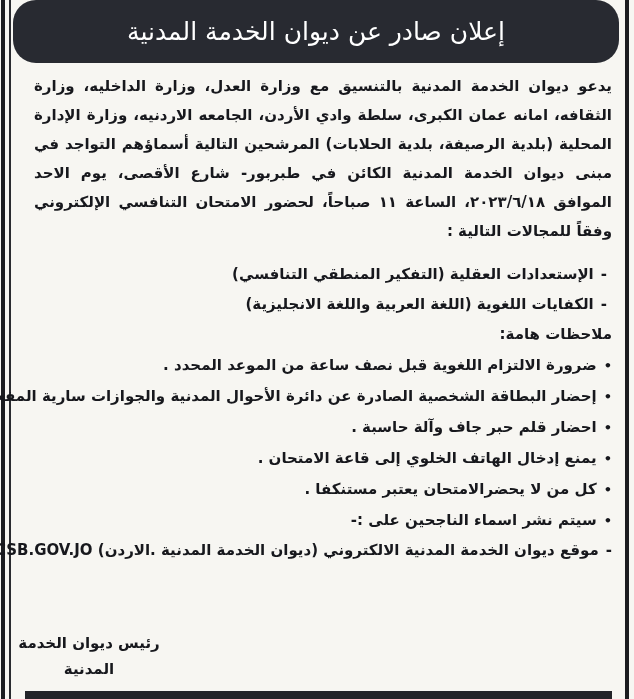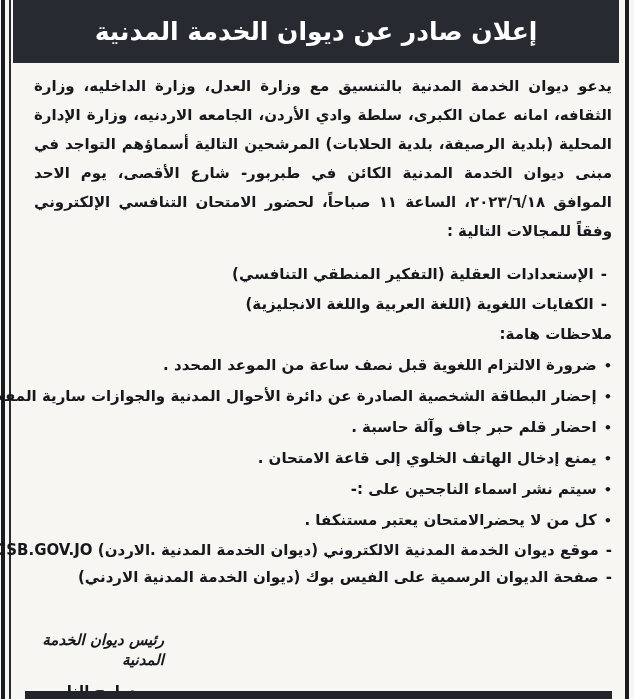--- a/index.html
+++ b/index.html
@@ -22,7 +22,7 @@
     position:absolute;left:13px;right:15px;top:0;height:63px;
     background:#282a31;color:#ffffff;
     display:flex;align-items:center;justify-content:center;
-    font-size:25px;font-weight:bold;letter-spacing:0.5px;
+    font-size:25px;font-weight:normal;letter-spacing:0.5px;border-radius:23px;
   }
   
   .content{

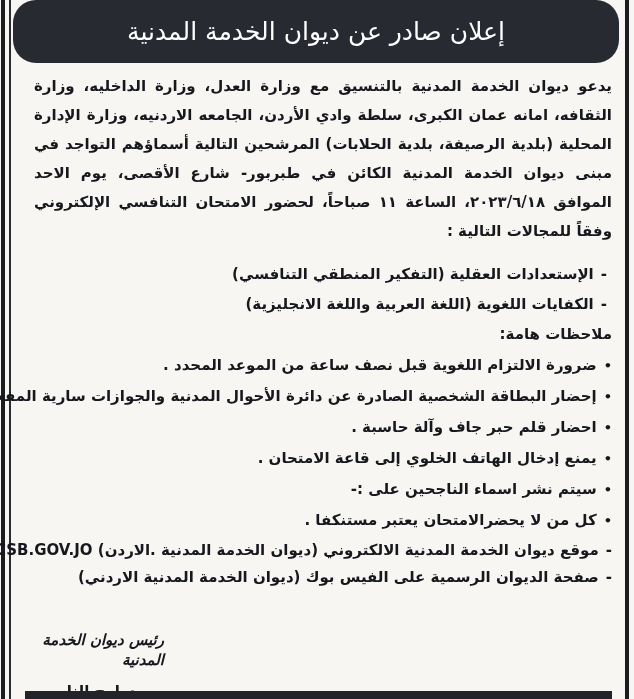--- a/index.html
+++ b/index.html
@@ -91,10 +91,10 @@
         <span class="marker">•</span><span>يمنع إدخال الهاتف الخلوي إلى قاعة الامتحان .</span>
       </div>
       <div class="row">
-        <span class="marker">•</span><span>سيتم نشر اسماء الناجحين على :-</span>
+        <span class="marker">•</span><span>كل من لا يحضرالامتحان يعتبر مستنكفا .</span>
       </div>
       <div class="row">
-        <span class="marker">•</span><span>كل من لا يحضرالامتحان يعتبر مستنكفا .</span>
+        <span class="marker">•</span><span>سيتم نشر اسماء الناجحين على :-</span>
       </div>
     </div>
 

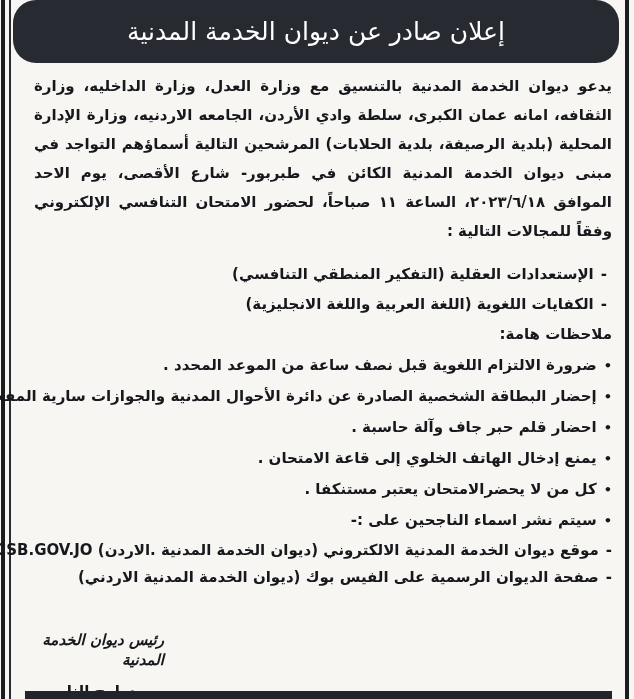--- a/index.html
+++ b/index.html
@@ -102,9 +102,6 @@
       <div class="row">
         <span class="marker">-</span><span>موقع ديوان الخدمة المدنية الالكتروني (ديوان الخدمة المدنية .الاردن) WWW.CSB.GOV.JO</span>
       </div>
-      <div class="row">
-        <span class="marker">-</span><span>صفحة الديوان الرسمية على الفيس بوك (ديوان الخدمة المدنية الاردني)</span>
-      </div>
     </div>
 
   </div>

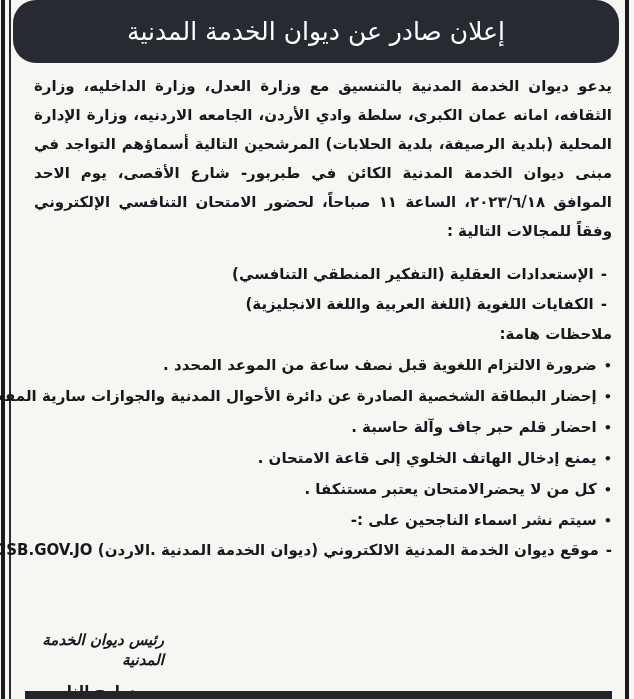--- a/index.html
+++ b/index.html
@@ -44,7 +44,7 @@
     position:absolute;left:14px;top:630px;width:150px;
     direction:rtl;font-size:15px;color:#17181d;
   }
-  .sig-title{text-align:right;line-height:20px;font-style:italic;}
+  .sig-title{text-align:center;line-height:26px;}
   .sig-name{text-align:center;line-height:20px;margin-top:11px;}
   
   .bottom-bar{position:absolute;left:25px;right:22px;bottom:0;height:8px;background:#232429;}

